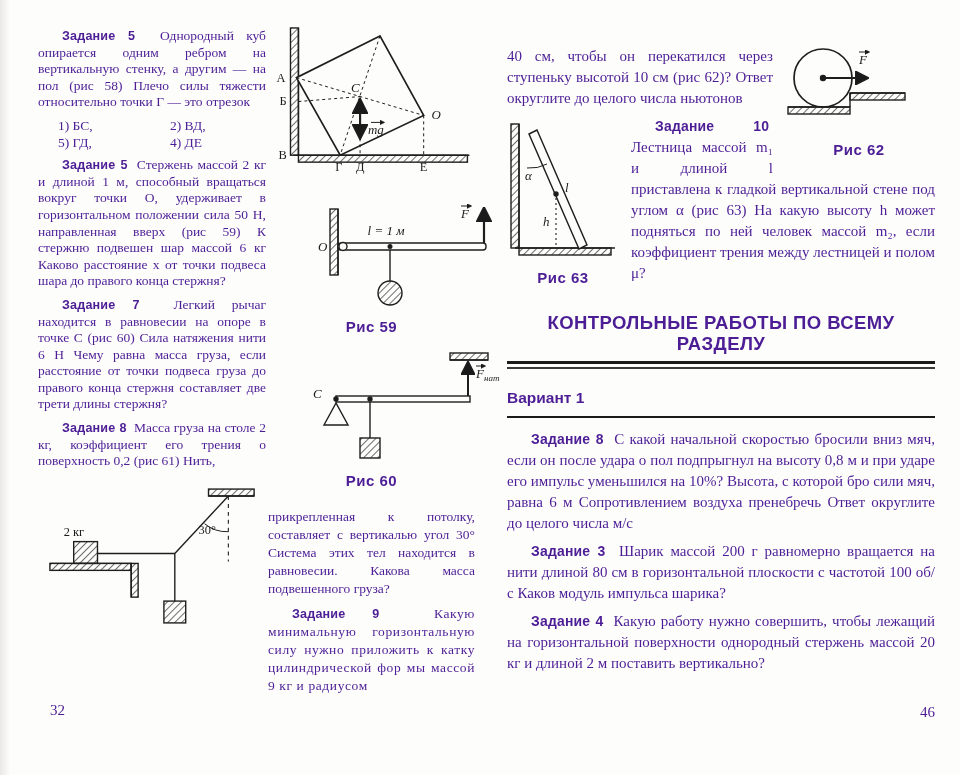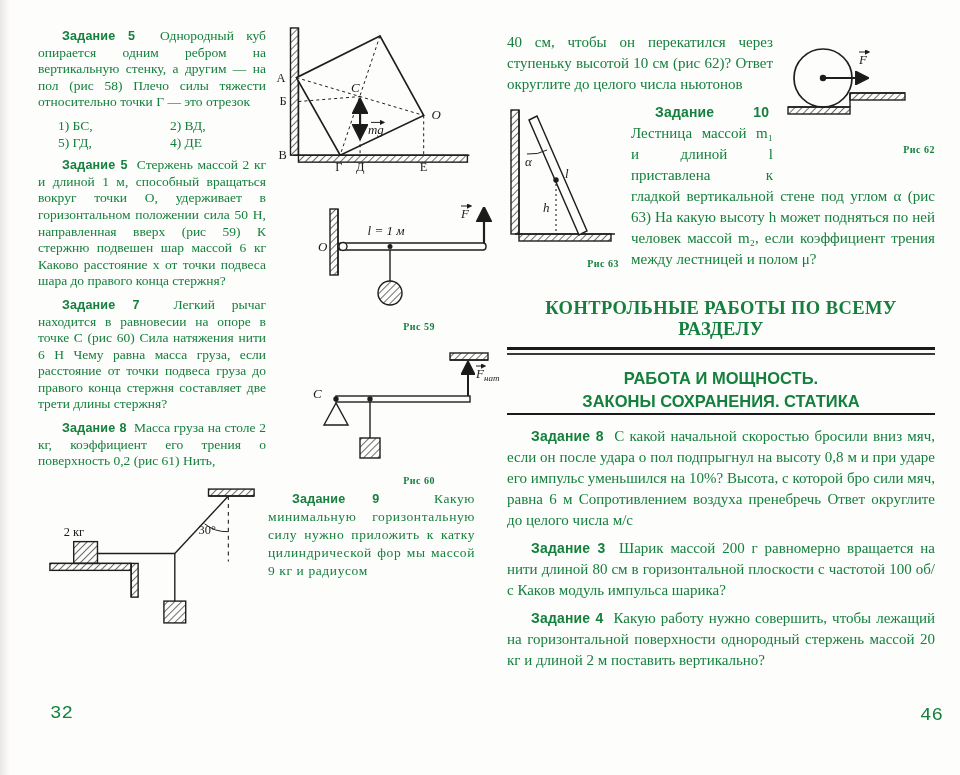--- a/index.html
+++ b/index.html
@@ -4,7 +4,7 @@
 <style>
   html,body{margin:0;padding:0;background:#ffffff;}
   .sheet{position:relative;width:960px;height:775px;background:#fefefdу;overflow:hidden;
-         font-family:"Liberation Serif",serif;color:#15803d;background:#fdfdfc;}
+         font-family:"Liberation Serif",serif;color:#4c1d95;background:#fdfdfc;}
   .edge{position:absolute;left:0;top:0;width:10px;height:775px;
         background:linear-gradient(90deg,#e9e8e6,rgba(255,255,255,0));}
   .col1{position:absolute;left:38px;top:28px;width:228px;font-size:13.5px;line-height:16.6px;text-align:justify;}

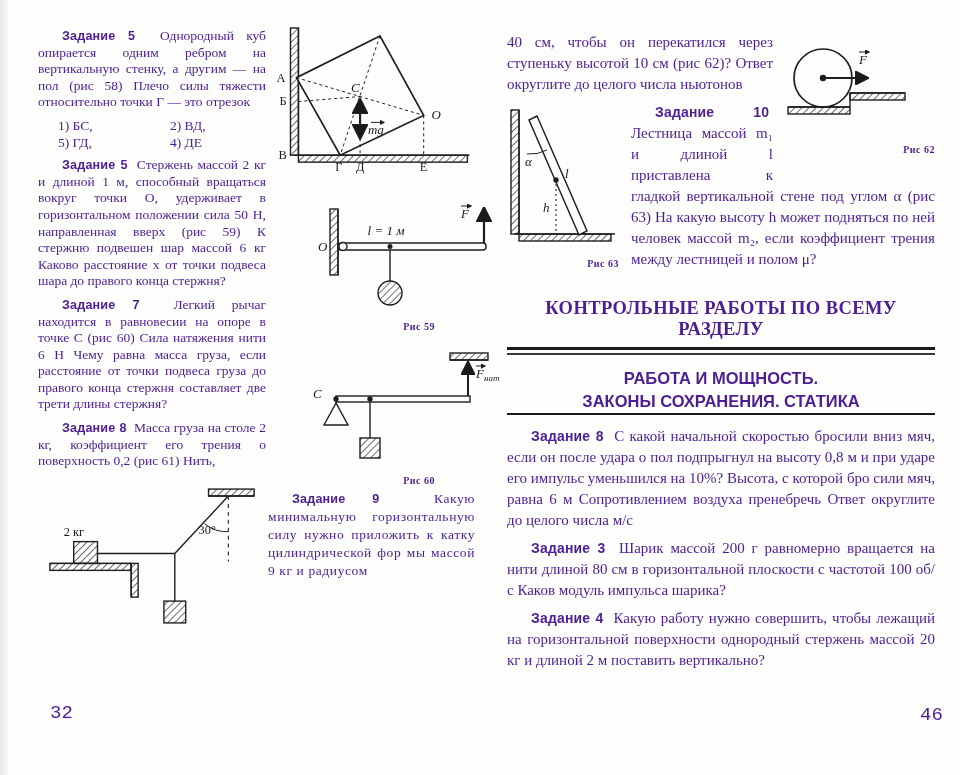--- a/index.html
+++ b/index.html
@@ -11,7 +11,7 @@
   .col2{position:absolute;left:268px;top:22px;width:207px;font-size:13.5px;line-height:18px;text-align:justify;}
   .rp{position:absolute;left:507px;top:30px;width:428px;font-size:15px;line-height:21px;text-align:justify;}
   p.task{margin:0 0 7px 0;text-indent:24px;}
-  p.cont{margin:2px 0 7px 0;text-indent:0;}
+  p.cont{margin:16px 0 7px 0;text-indent:0;}
   .tlabel{font-family:"Liberation Sans",sans-serif;font-weight:700;font-size:.93em;letter-spacing:.2px;}
   .opts{display:grid;grid-template-columns:112px auto;margin:1px 0 6px 20px;}
   .caption{text-align:right;font-family:Liberation Serif, serif;font-weight:700;

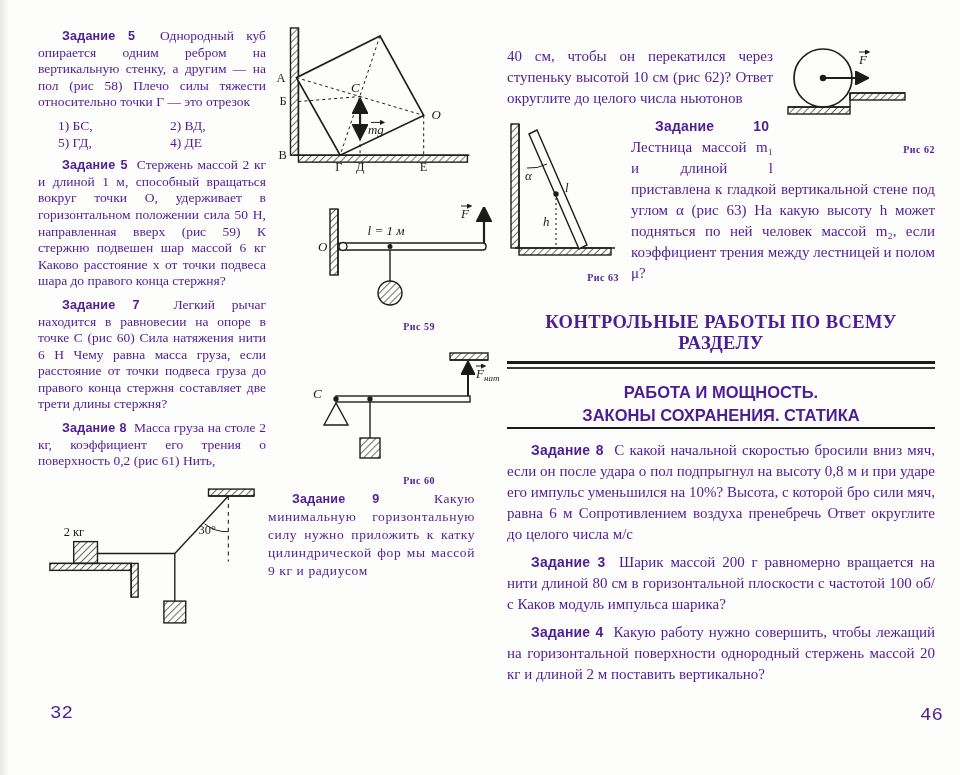--- a/index.html
+++ b/index.html
@@ -14,8 +14,8 @@
   p.cont{margin:16px 0 7px 0;text-indent:0;}
   .tlabel{font-family:"Liberation Sans",sans-serif;font-weight:700;font-size:.93em;letter-spacing:.2px;}
   .opts{display:grid;grid-template-columns:112px auto;margin:1px 0 6px 20px;}
-  .caption{text-align:right;font-family:Liberation Serif, serif;font-weight:700;
-           font-size:10px;margin:5px 0 0 0;letter-spacing:.5px;}
+  .caption{text-align:center;font-family:Liberation Sans, sans-serif;font-weight:700;
+           font-size:15px;margin:5px 0 0 0;letter-spacing:.5px;}
   .figblock{margin-top:14px;}
   .fig62wrap{float:right;width:152px;margin:2px 0 6px 10px;}
   .fig63wrap{float:left;width:112px;margin:6px 12px 4px 0;}

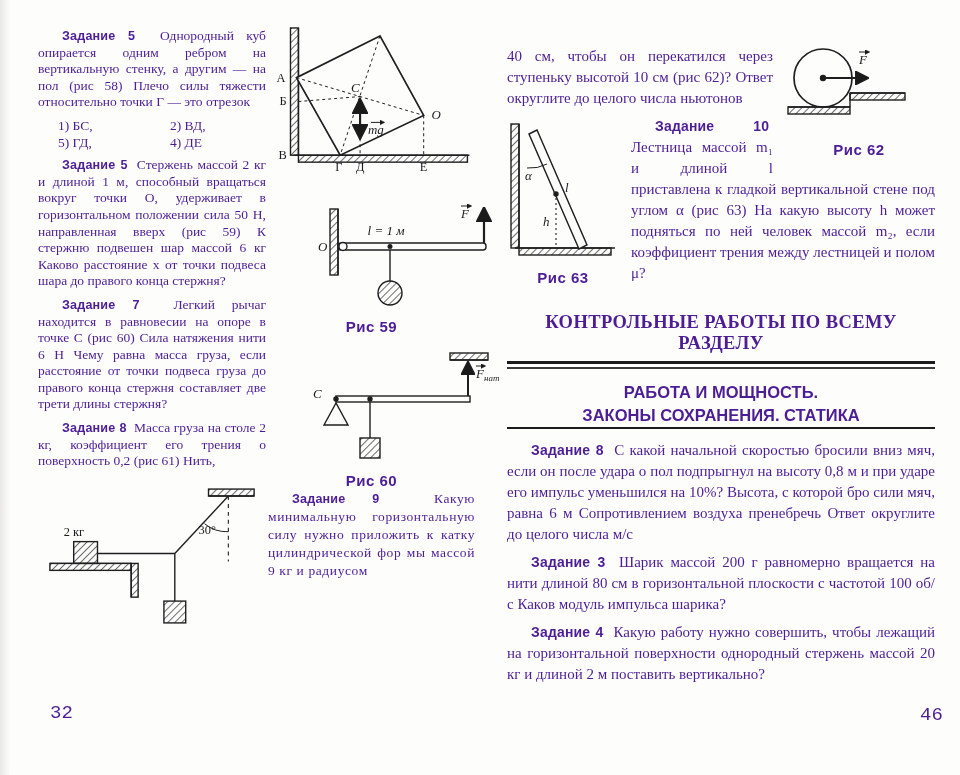--- a/index.html
+++ b/index.html
@@ -20,7 +20,7 @@
   .fig62wrap{float:right;width:152px;margin:2px 0 6px 10px;}
   .fig63wrap{float:left;width:112px;margin:6px 12px 4px 0;}
   .clear{clear:both;}
-  .sect{font-family:Liberation Serif, serif;font-weight:700;font-size:18.5px;text-align:center;
+  .sect{font-family:Liberation Sans, sans-serif;font-weight:700;font-size:18.5px;text-align:center;
         letter-spacing:.4px;margin:20px 0 7px 0;}
   .dblrule{border-top:3px solid #1b1b1b;border-bottom:2px solid #3a3a3a;height:3px;margin:0 0 12px 0;}
   .subsect{font-family:"Liberation Sans",sans-serif;font-weight:700;font-size:16.5px;text-align:center;line-height:23px;margin:0;}

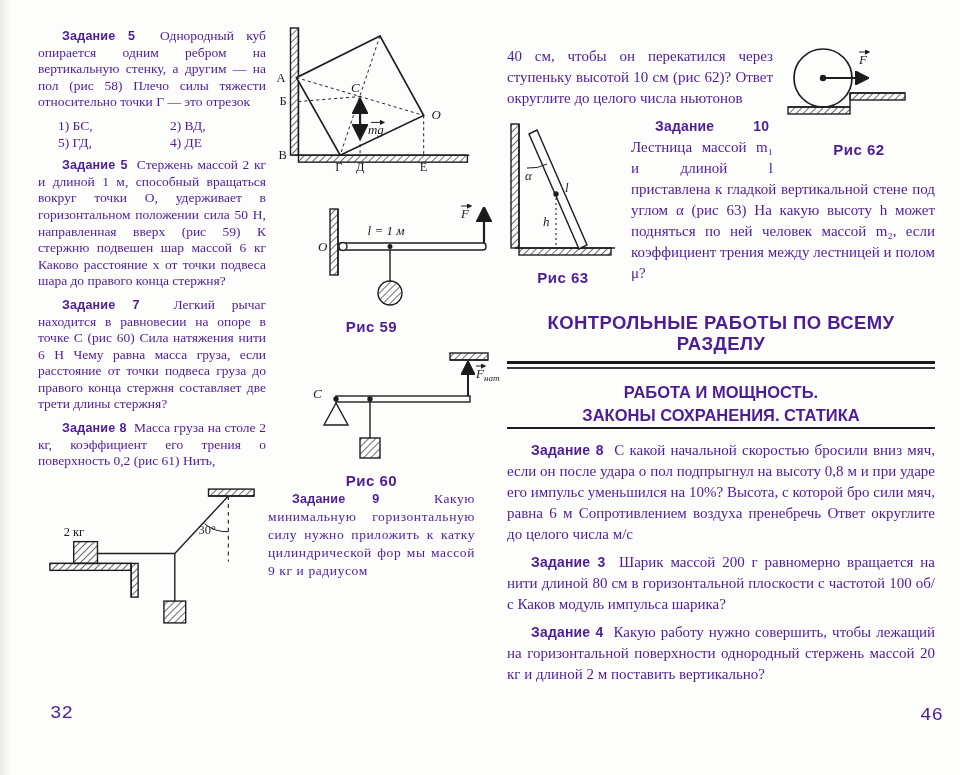--- a/index.html
+++ b/index.html
@@ -218,6 +218,7 @@
       <span>РАБОТА И МОЩНОСТЬ.</span><br>
       <span>ЗАКОНЫ СОХРАНЕНИЯ. СТАТИКА</span>
     </h2>
+    <h3 class="variant">Вариант 1</h3>
     <div class="vrule"></div>
 
     <p class="task"><span class="tlabel">Задание 8</span>&nbsp; <span>С какой начальной скоростью бросили вниз мяч, если он после удара о пол подпрыгнул на высоту 0,8 м и при ударе его импульс уменьшился на 10%? Высота, с которой бро сили мяч, равна 6 м  Сопротивлением воздуха пренебречь  Ответ округлите до целого числа м/с</span></p>

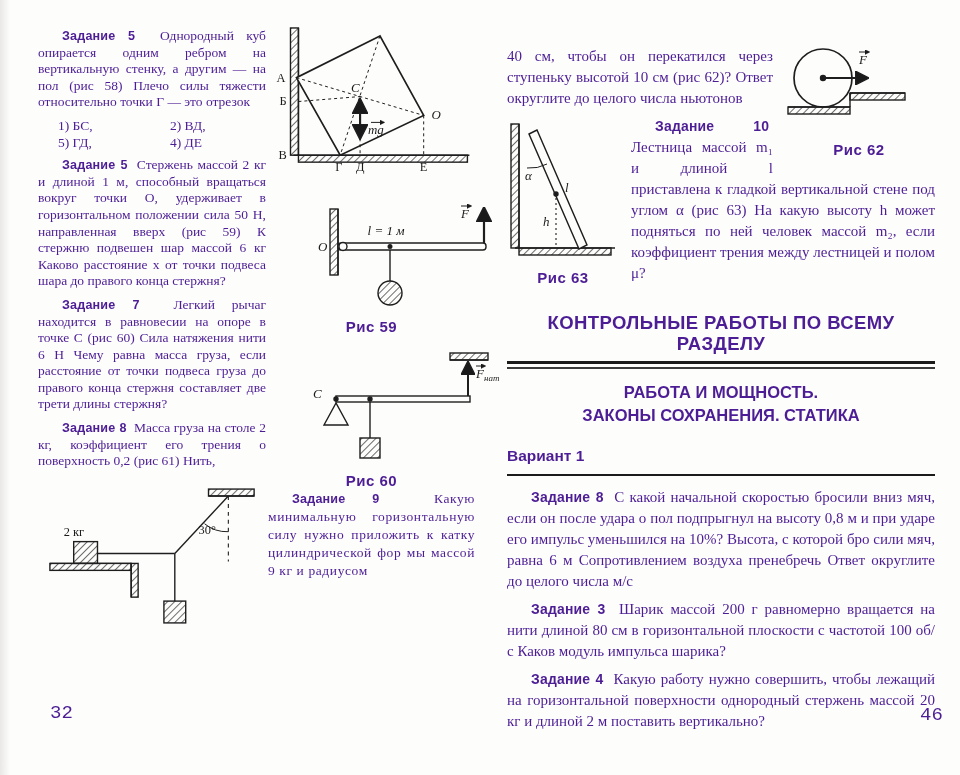--- a/index.html
+++ b/index.html
@@ -214,10 +214,6 @@
 
     <h1 class="sect">КОНТРОЛЬНЫЕ РАБОТЫ ПО ВСЕМУ РАЗДЕЛУ</h1>
     <div class="dblrule"></div>
-    <h2 class="subsect">
-      <span>РАБОТА И МОЩНОСТЬ.</span><br>
-      <span>ЗАКОНЫ СОХРАНЕНИЯ. СТАТИКА</span>
-    </h2>
     <h3 class="variant">Вариант 1</h3>
     <div class="vrule"></div>
 

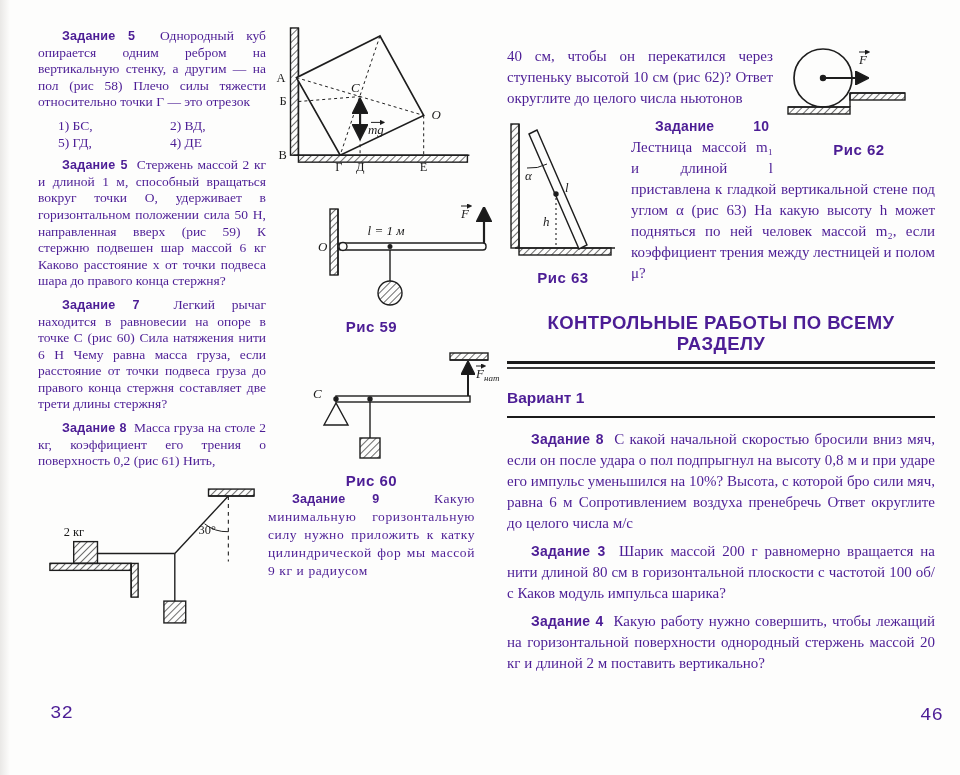--- a/index.html
+++ b/index.html
@@ -164,6 +164,7 @@
       <figcaption class="caption">Рис 60</figcaption>
     </figure>
 
+    <p class="cont" style="margin-top:18px">прикрепленная к потолку, составляет с вертикалью угол 30°  Система этих тел находится в равновесии. Какова масса подвешенного груза?</p>
     <p class="task tracked"><span class="tlabel">Задание 9</span>&nbsp; <span>Какую минимальную горизонтальную силу нужно приложить к катку цилиндрической фор мы массой 9 кг и радиусом</span></p>
   </div>
 

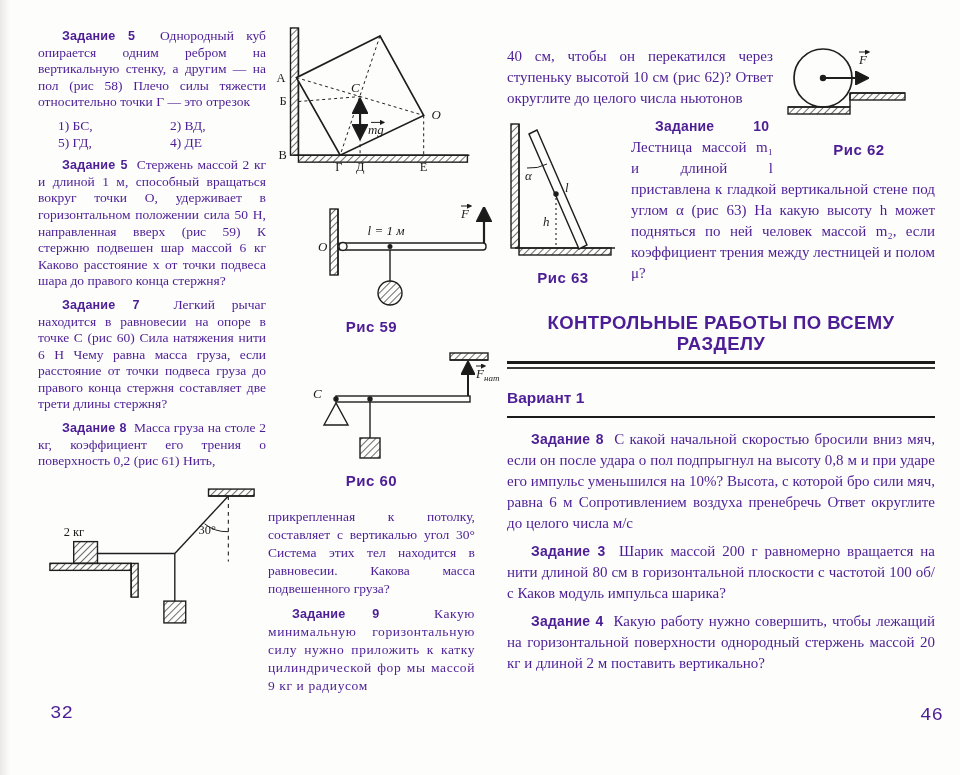--- a/index.html
+++ b/index.html
@@ -27,7 +27,7 @@
   .variant{font-family:"Liberation Sans",sans-serif;font-weight:700;font-size:15.5px;margin:18px 0 8px 0;}
   .vrule{border-top:2px solid #1b1b1b;margin:0 0 11px 0;}
   .tracked{letter-spacing:.6px;}
-  .pn{position:absolute;font-size:19px;font-family:Liberation Mono, monospace;}
+  .pn{position:absolute;font-size:15px;}
   .pn-left{left:50px;top:702px;}
   .pn-right{left:920px;top:704px;}
   svg{display:block;}

